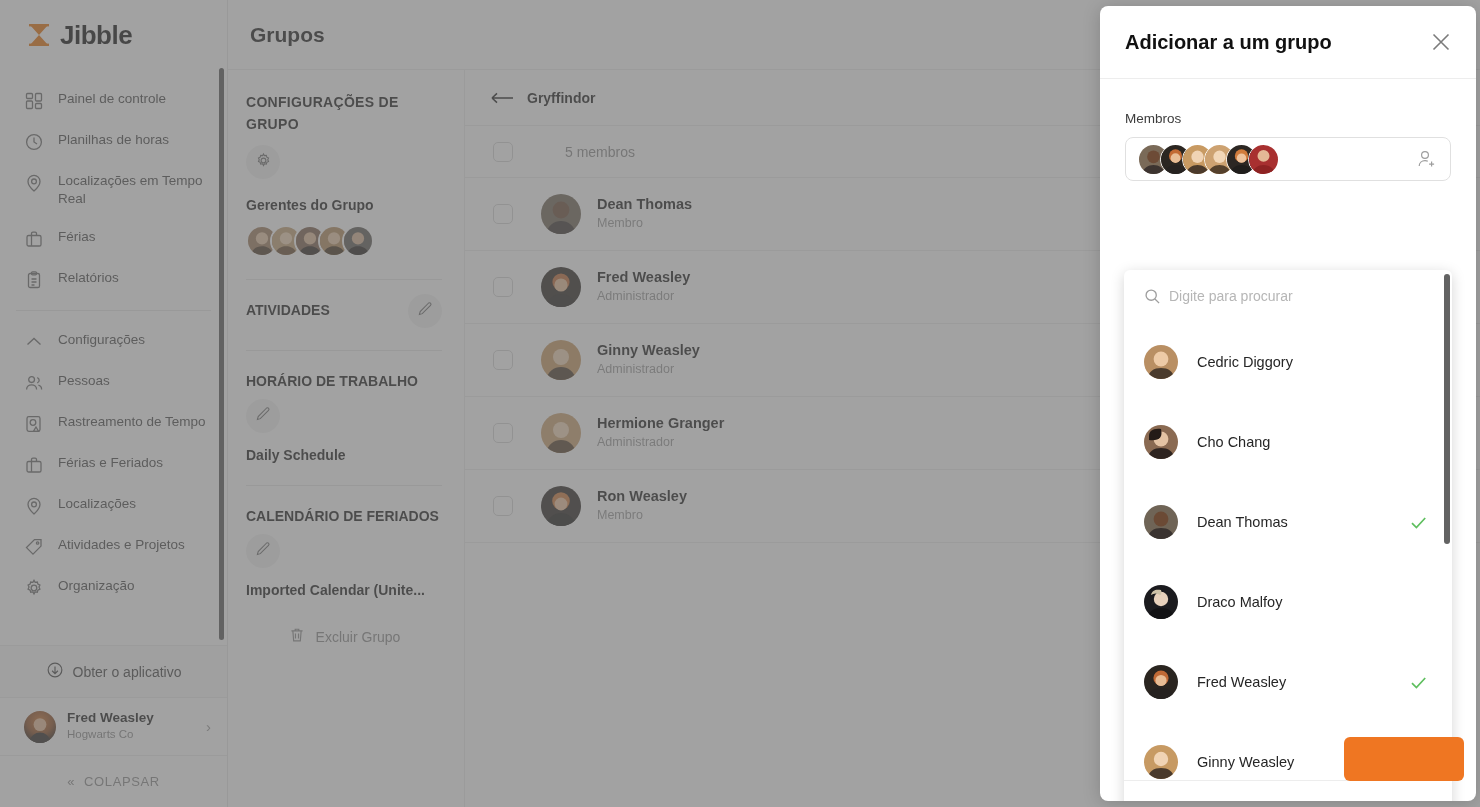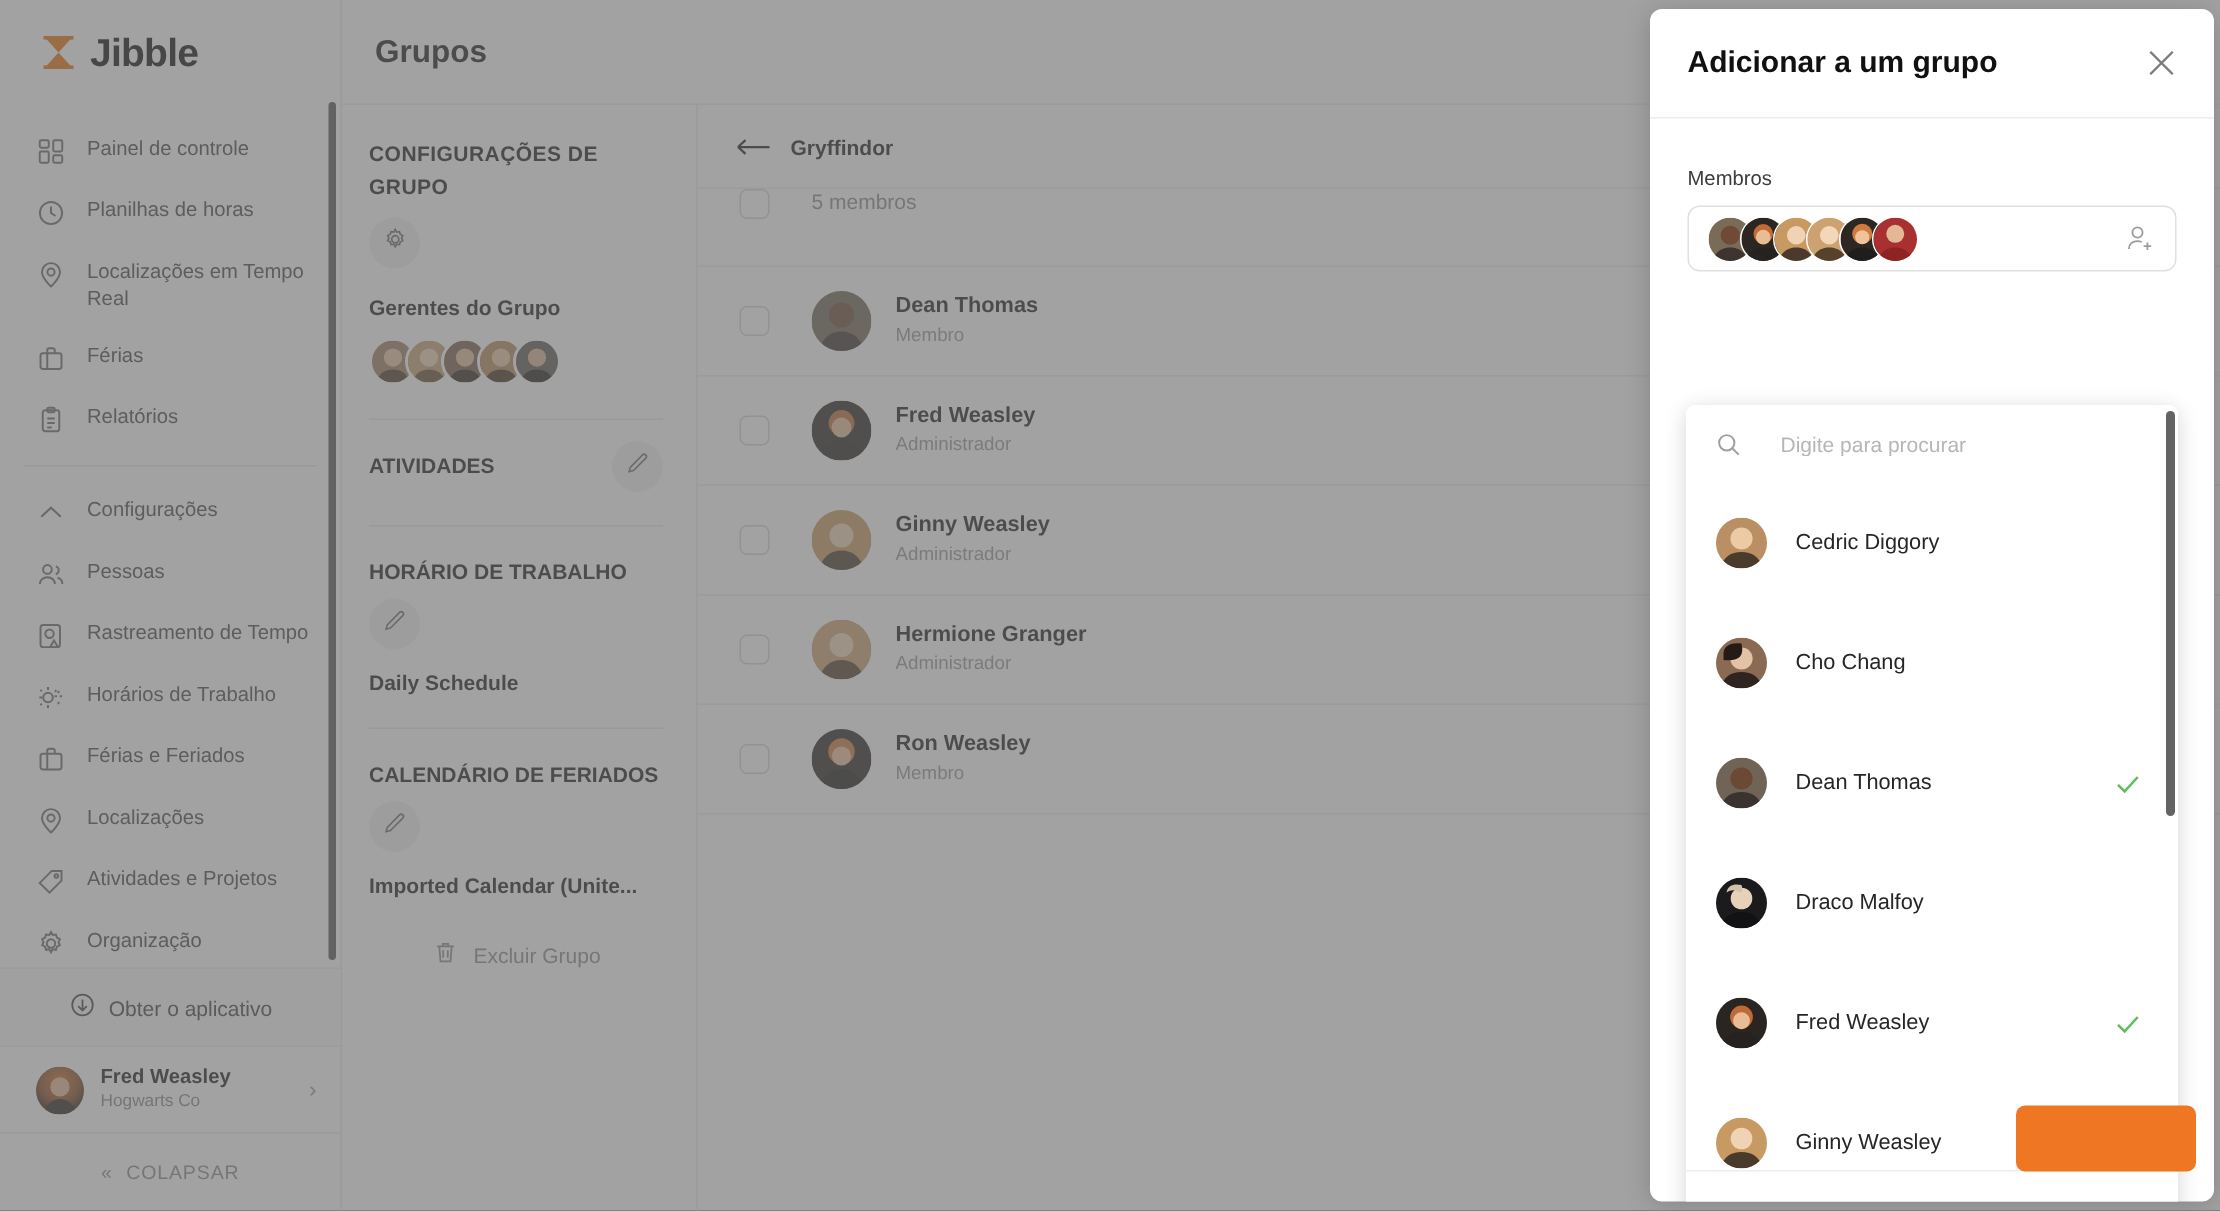--- a/index.html
+++ b/index.html
@@ -127,8 +127,8 @@
   }
   .back-arrow { width: 22px; height: 14px; color: #1d1d1d; cursor: pointer; }
   .tbl-subhead {
-    height: 52px; display: flex; align-items: flex-start;
-    border-bottom: 1px solid #ececec; color: #8d8d8d; font-size: 14px;
+    height: 52px; display: flex; align-items: center;
+    border-bottom: 1px solid #ececec; color: #8d8d8d; font-size: 14px; gap: 24px;
   }
   .cb {
     width: 20px; height: 20px; border: 1.5px solid #d6d6d6; border-radius: 5px;

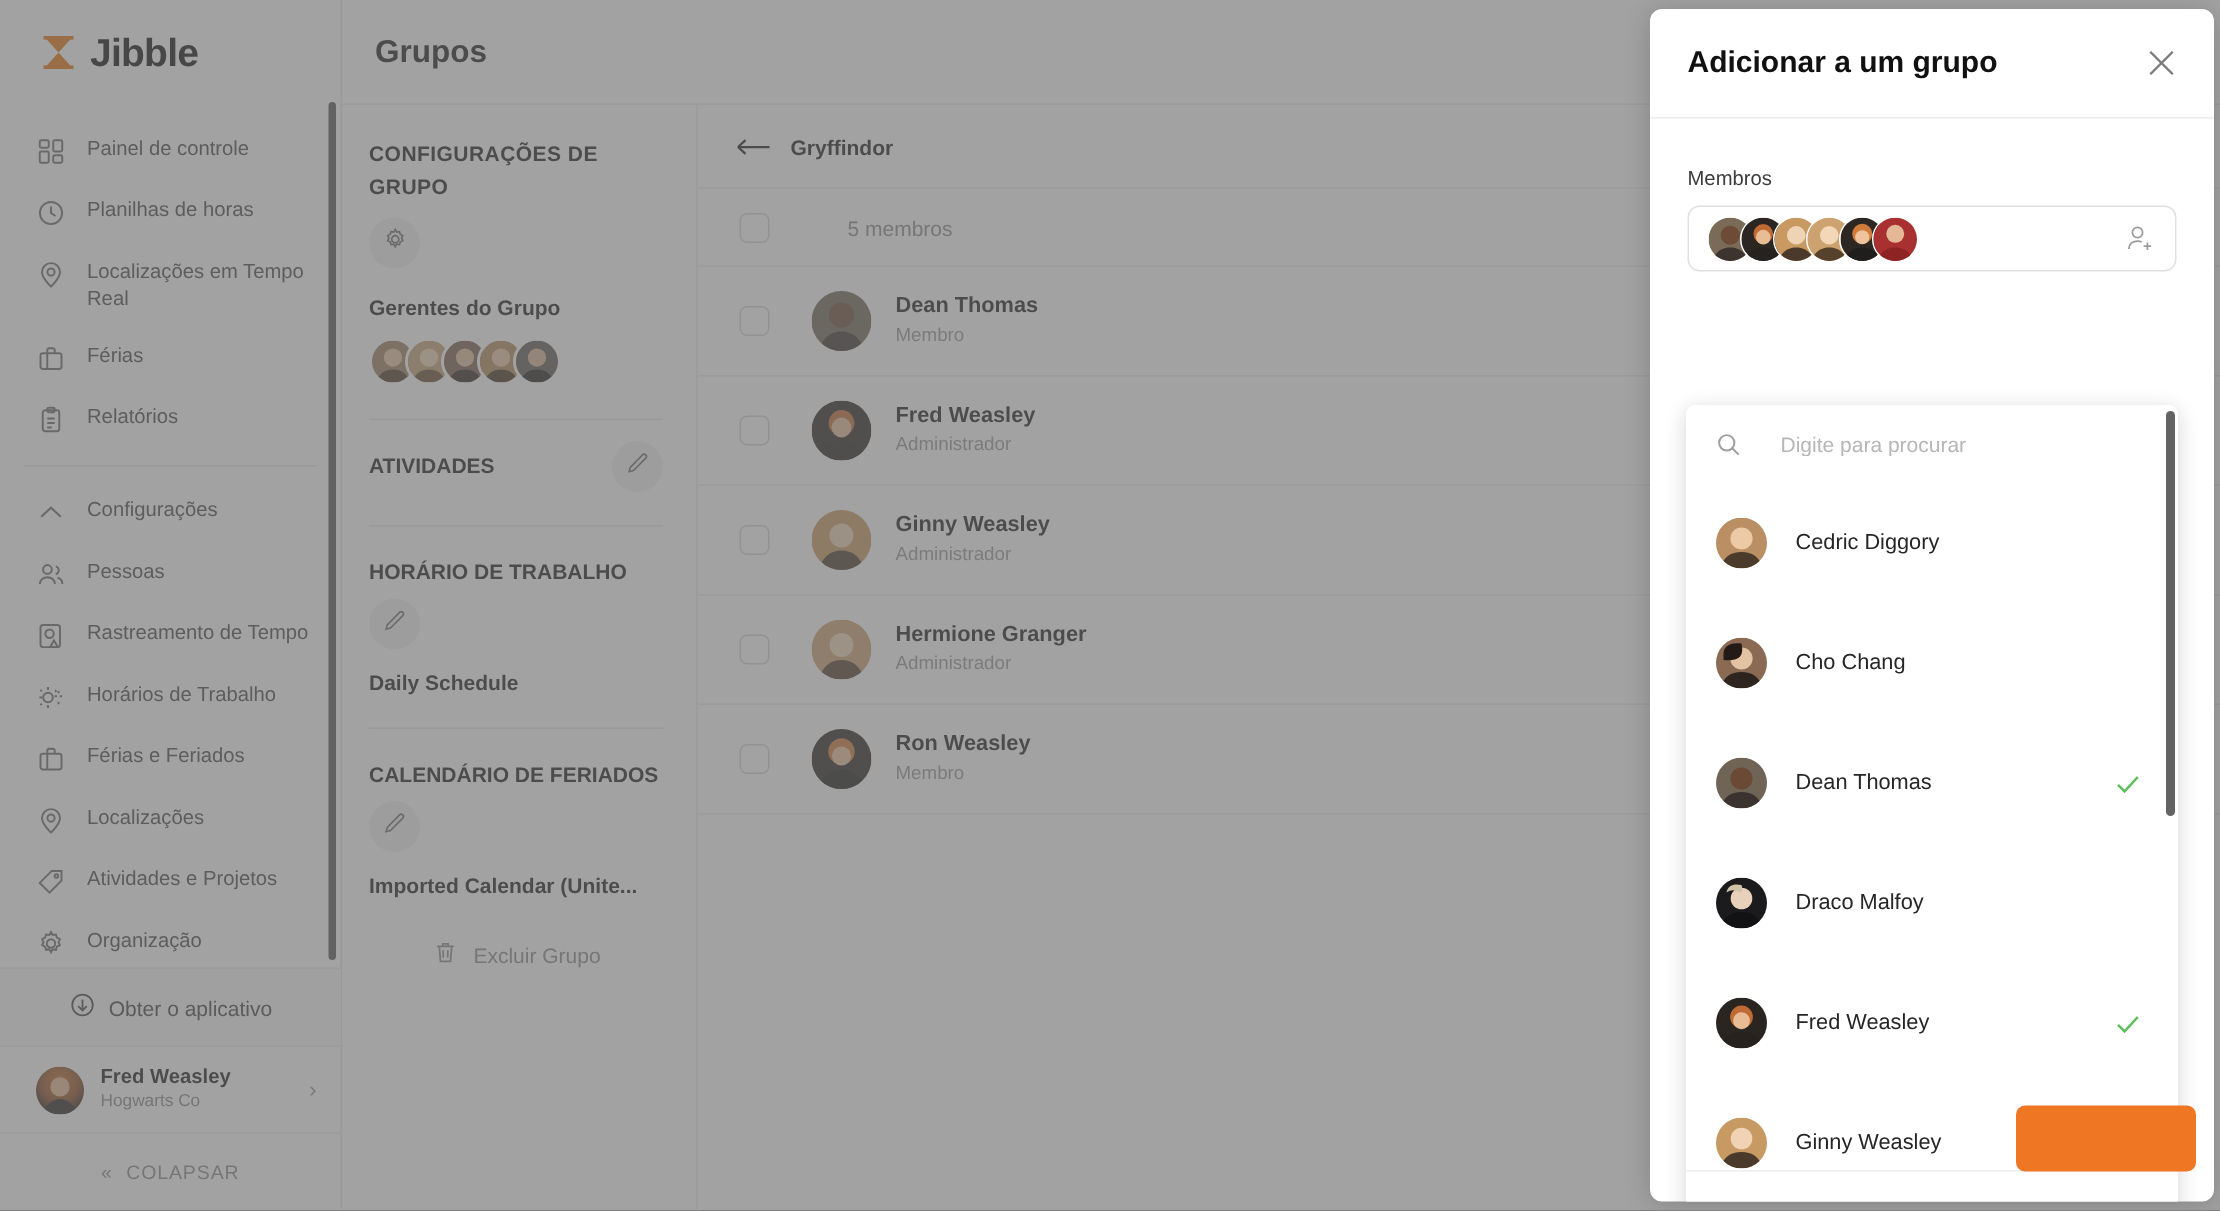--- a/index.html
+++ b/index.html
@@ -181,7 +181,7 @@
     box-shadow: 0 3px 14px rgba(0,0,0,.17);
     display: flex; flex-direction: column; overflow: hidden;
   }
-  .dd-search { height: 52px; display: flex; align-items: center; gap: 26px; padding: 0 20px; }
+  .dd-search { height: 52px; display: flex; align-items: center; gap: 8px; padding: 0 20px; }
   .dd-search .sic { width: 17px; height: 17px; color: #9e9e9e; flex: none; }
   .dd-search input {
     border: 0; outline: 0; font-size: 14px; color: #2a2a2a;

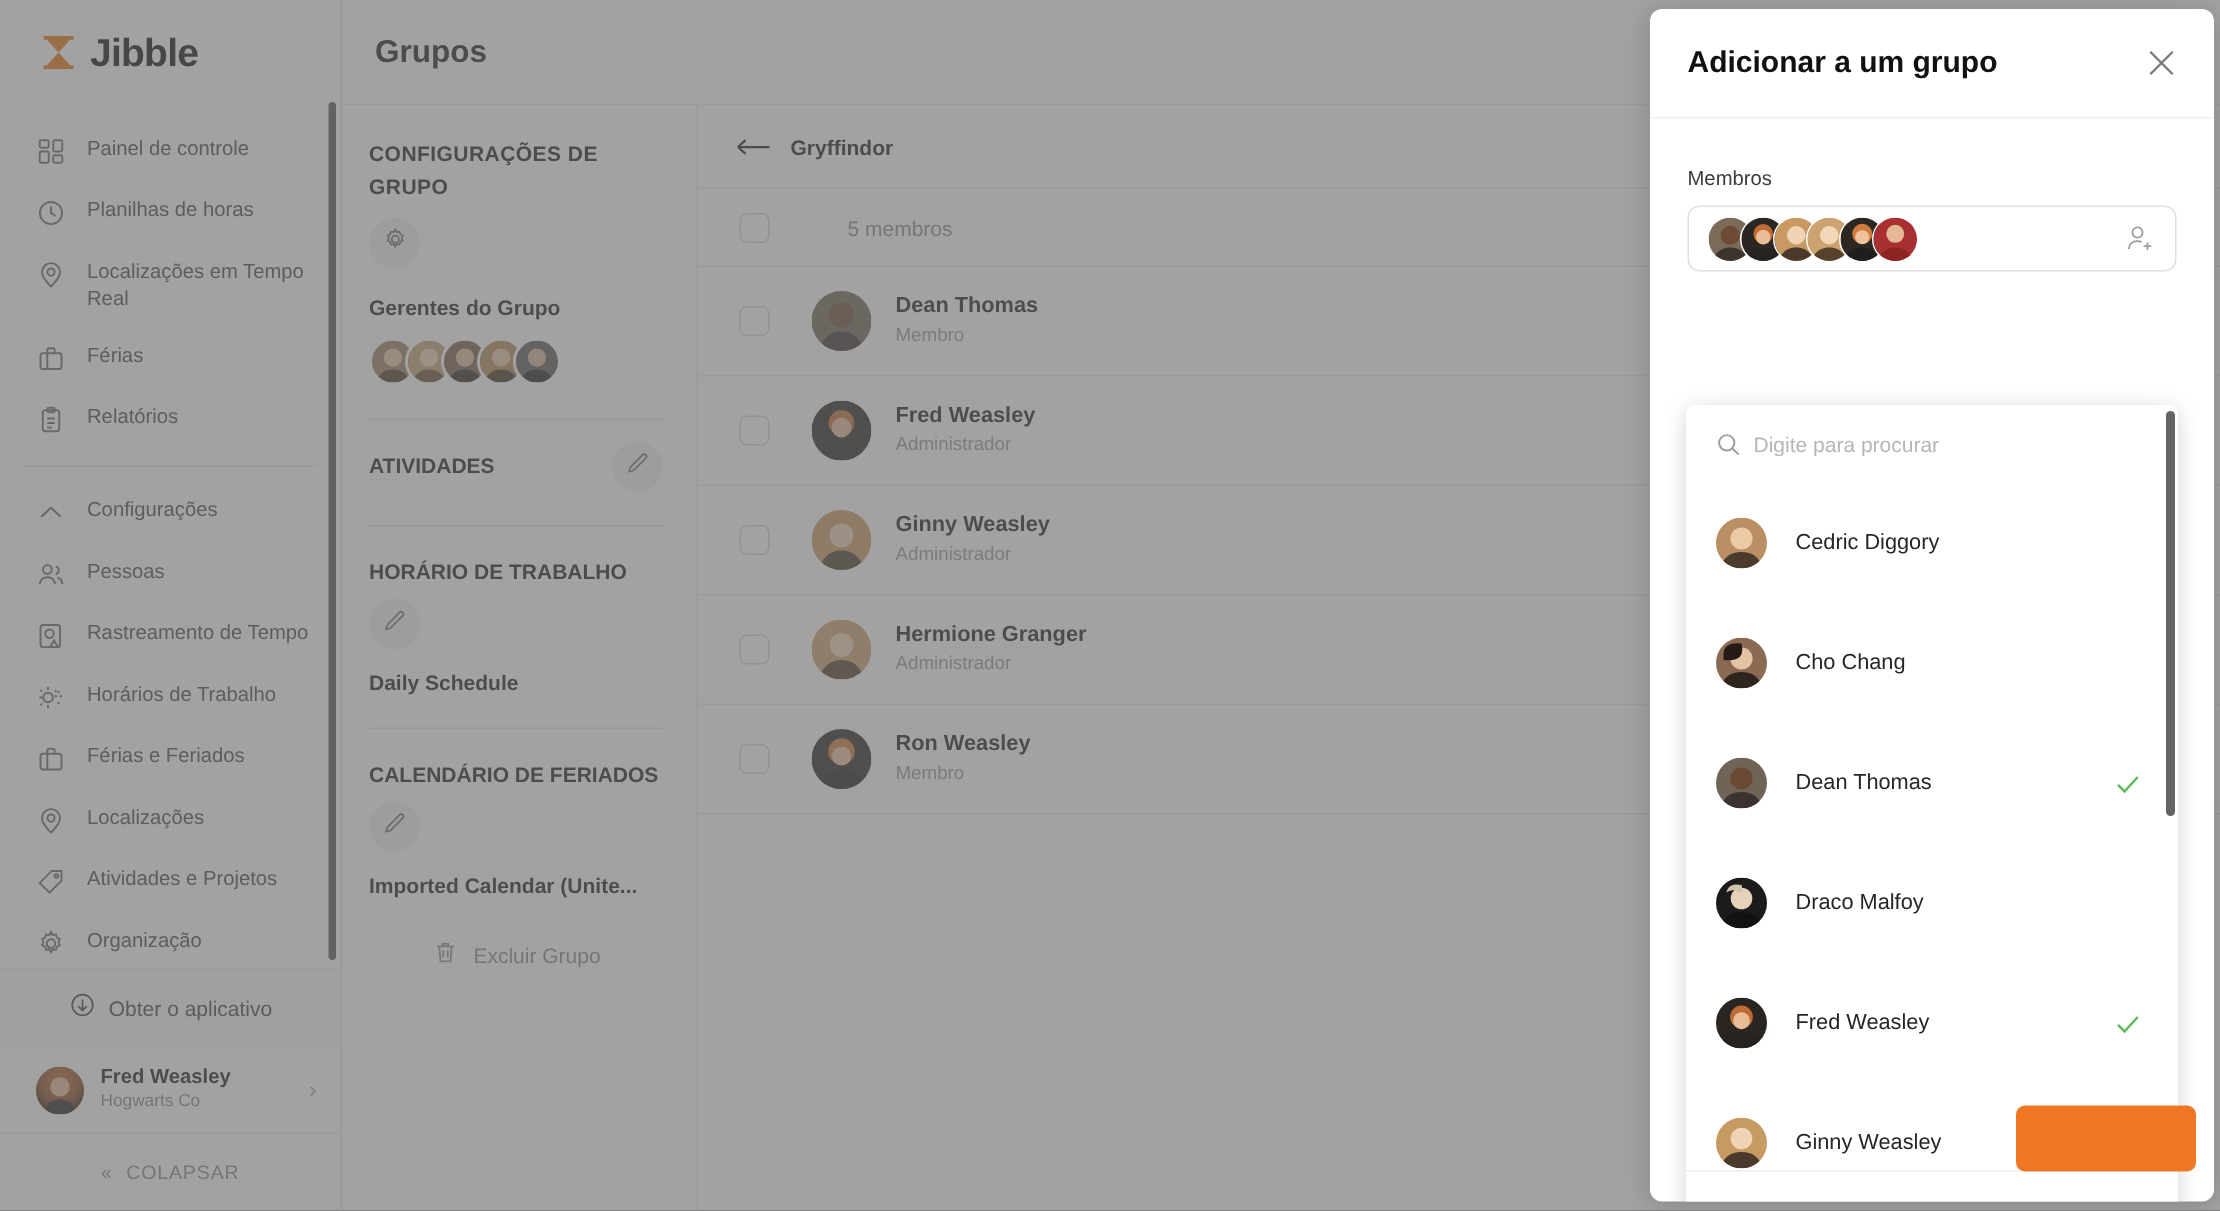--- a/index.html
+++ b/index.html
@@ -322,16 +322,6 @@
             <span class="lbl">Rastreamento de Tempo</span>
           </div>
 
-          <div class="nav-item">
-            <span class="ic">
-              <svg viewBox="0 0 20 20" fill="none" stroke="currentColor" stroke-width="1.3">
-                <circle cx="8" cy="10" r="3.2"></circle>
-                  <path d="M8 3v2M8 15v2M2.2 10h2M12.6 6.2l1-1M2.9 4.9l1 1M2.9 15.1l1-1"></path>
-                <path d="M15 5.5v1.6M15 12.9v1.6M17.4 9.2h-1.6M14 9.2h-1.6"></path>
-              </svg>
-            </span>
-            <span class="lbl">Horários de Trabalho</span>
-          </div>
 
           <div class="nav-item">
             <span class="ic">

